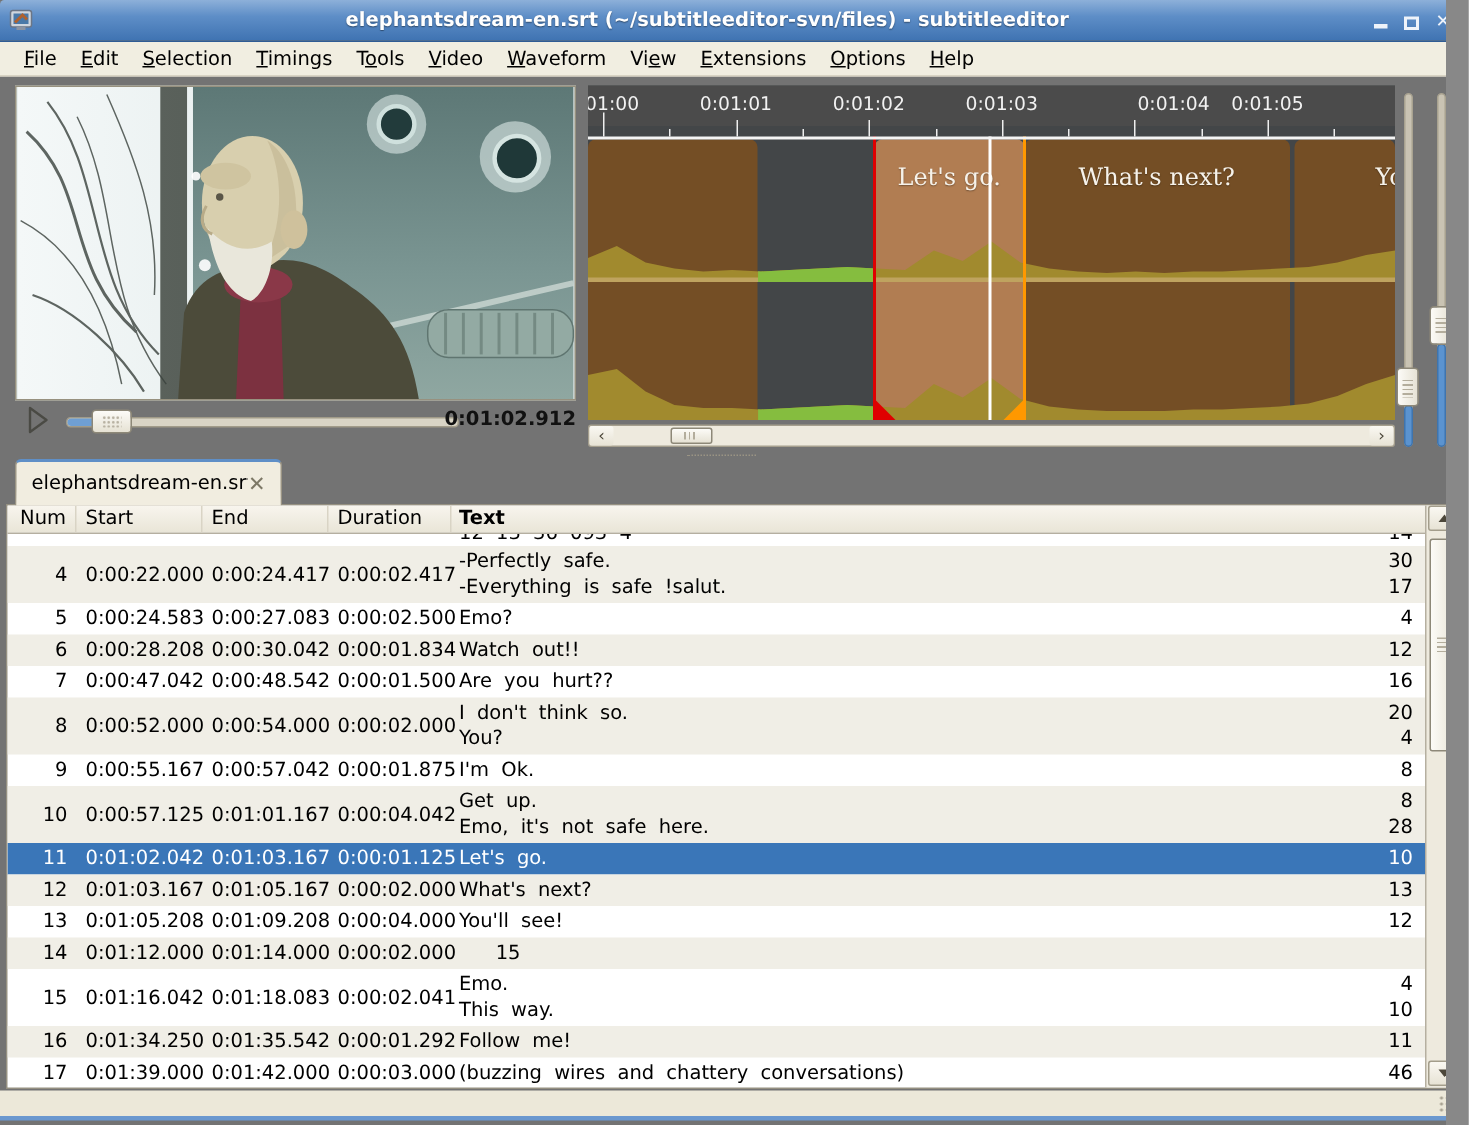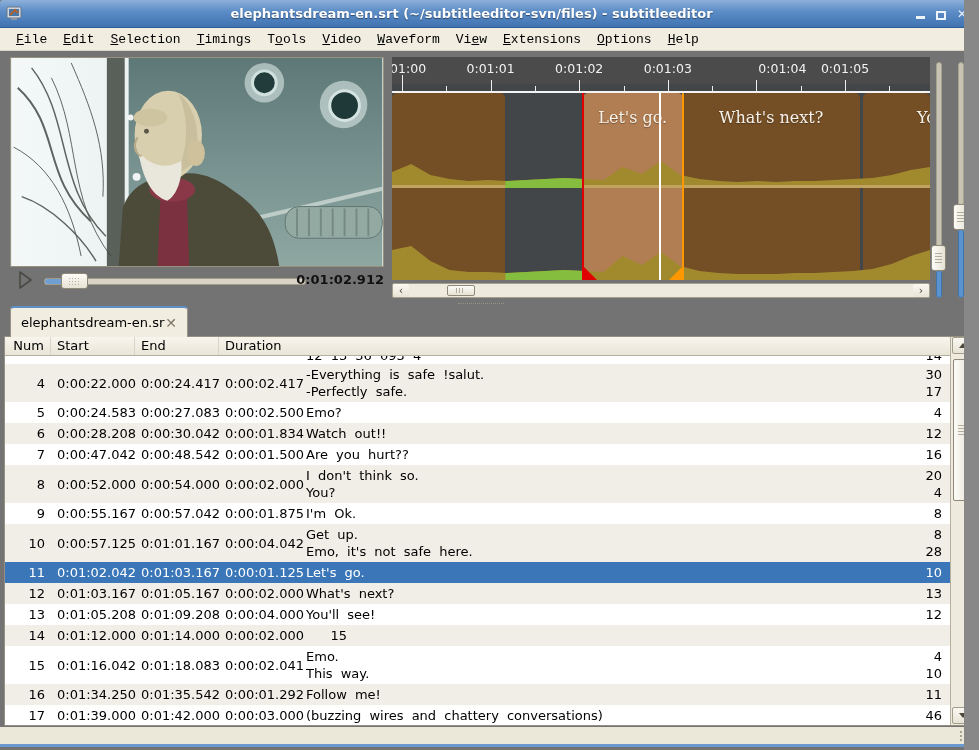--- a/index.html
+++ b/index.html
@@ -23,7 +23,7 @@
   
   .menubar{position:absolute;left:0;top:28px;width:979px;height:23px;background:#f1eee1;
     border-bottom:1px solid #d9d4c4;display:flex;align-items:center;padding-left:8px;}
-  .menu-item{padding:2px 8px;white-space:nowrap;font-family:Liberation Mono, monospace;}
+  .menu-item{padding:2px 8px;white-space:nowrap;}
   .menu-item u{text-decoration:underline;}
 
   

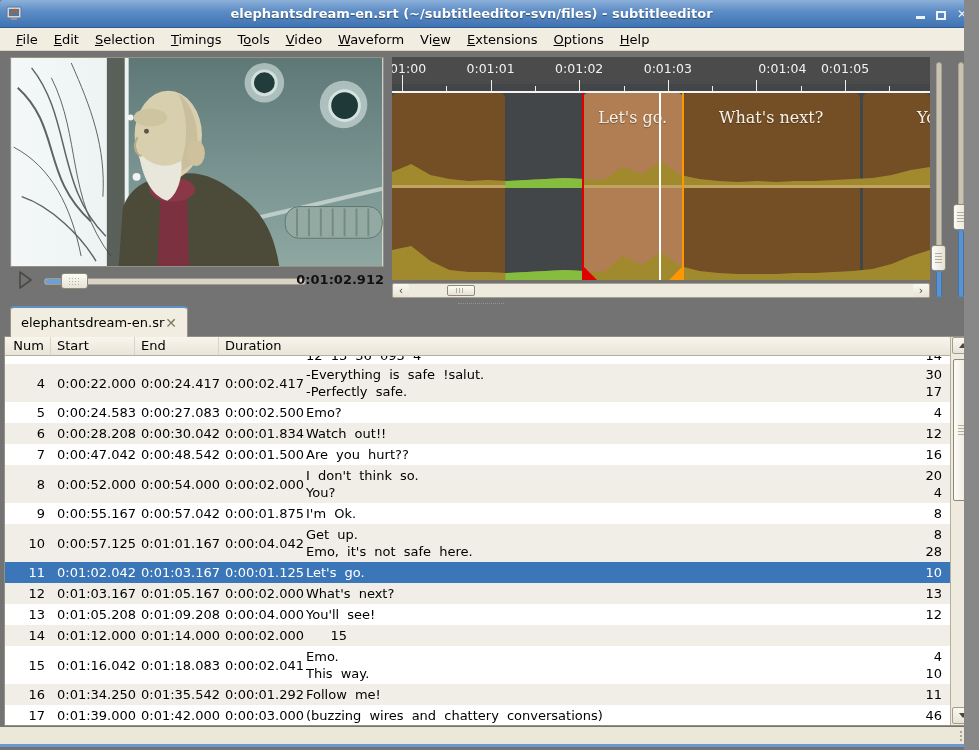--- a/index.html
+++ b/index.html
@@ -303,6 +303,7 @@
         <div class="th c-start">Start</div>
         <div class="th c-end">End</div>
         <div class="th c-dur">Duration</div>
+        <div class="th c-text" style="font-weight:bold;">Text</div>
       </div>
       <div id="rows">
           <div class="trow partial-row">

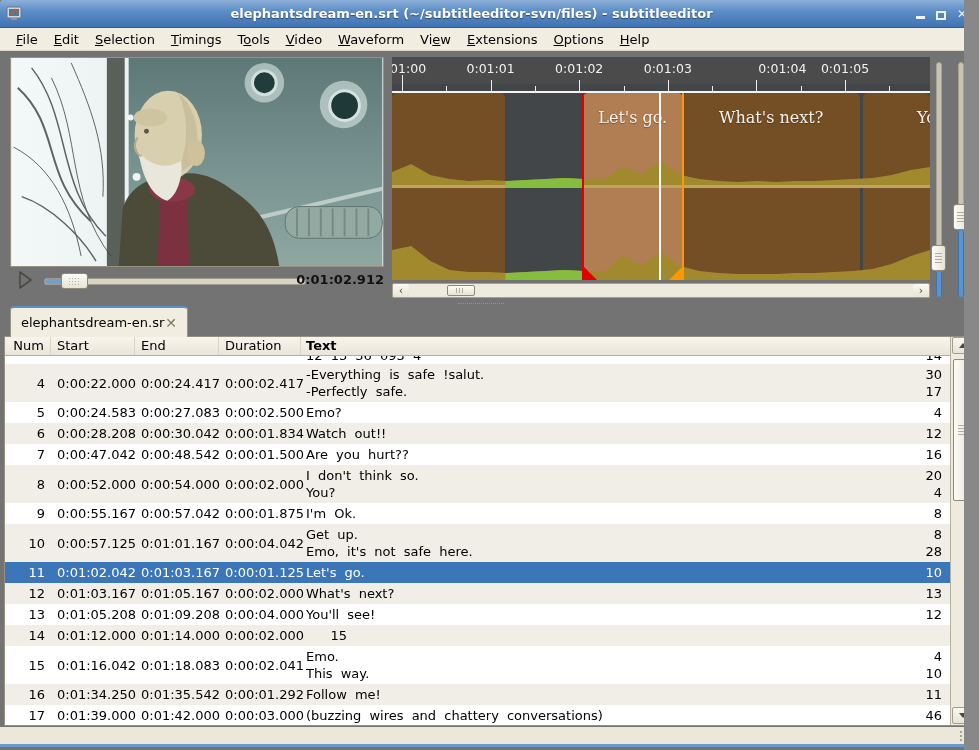--- a/index.html
+++ b/index.html
@@ -320,8 +320,8 @@
             <div class="c-end">0:00:24.417</div>
             <div class="c-dur">0:00:02.417</div>
             <div class="c-text cell-text">
+              <div>-Perfectly safe.</div>
               <div>-Everything is safe !salut.</div>
-              <div>-Perfectly safe.</div>
             </div>
             <div class="c-count cell-count">
               <div>30</div>

